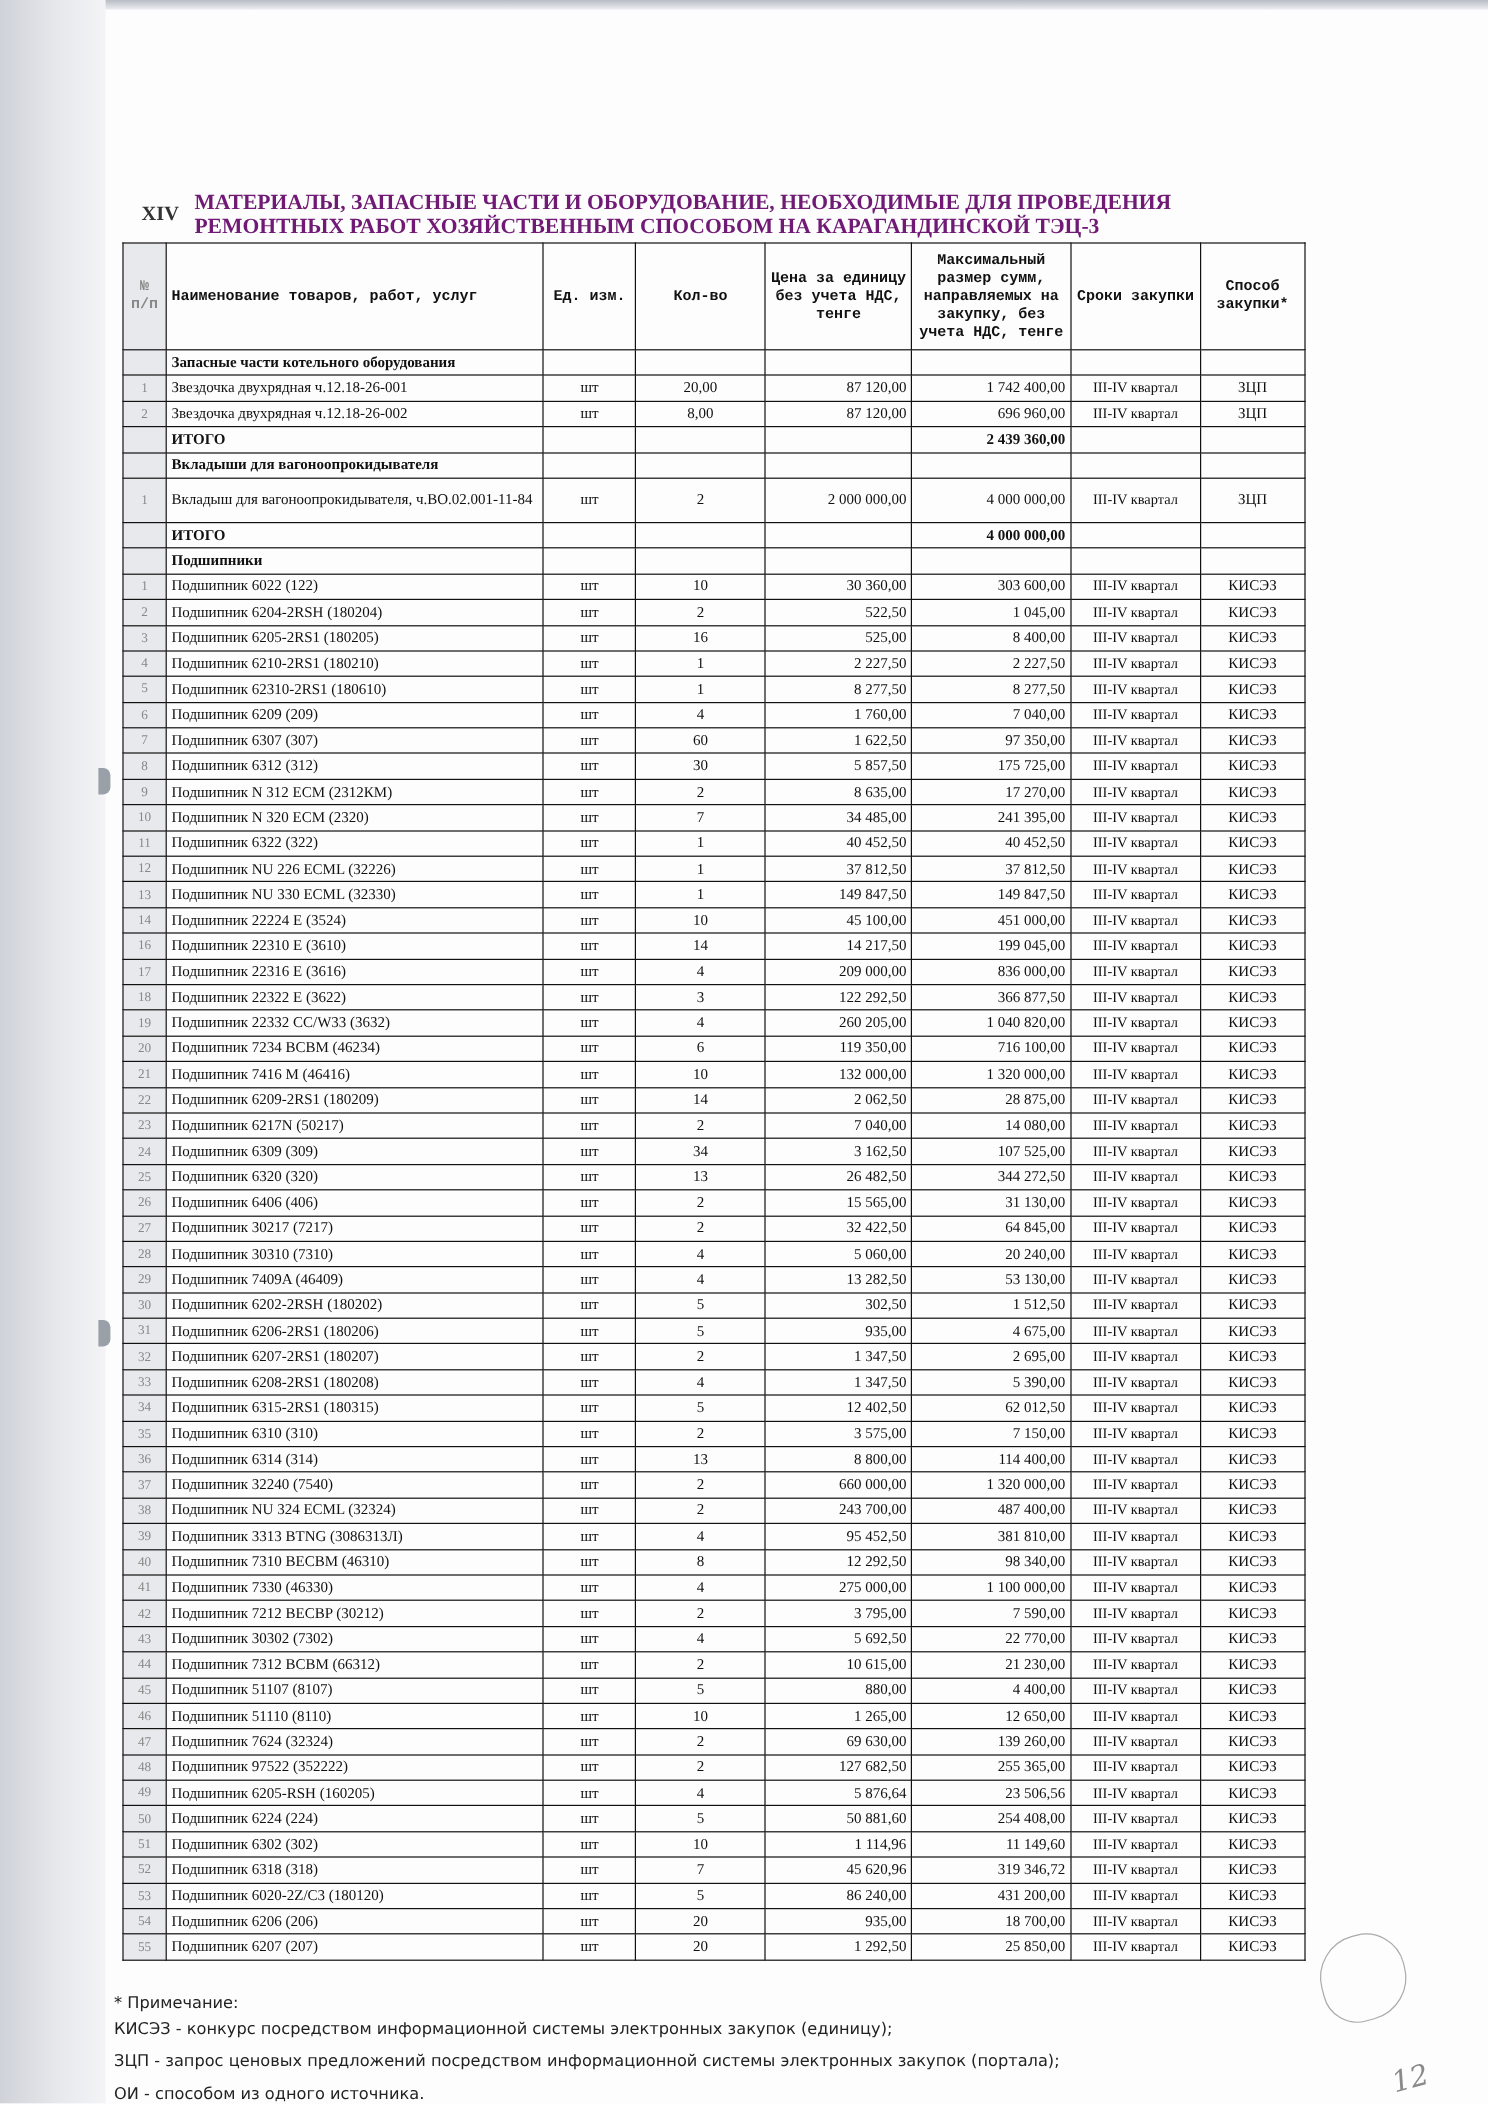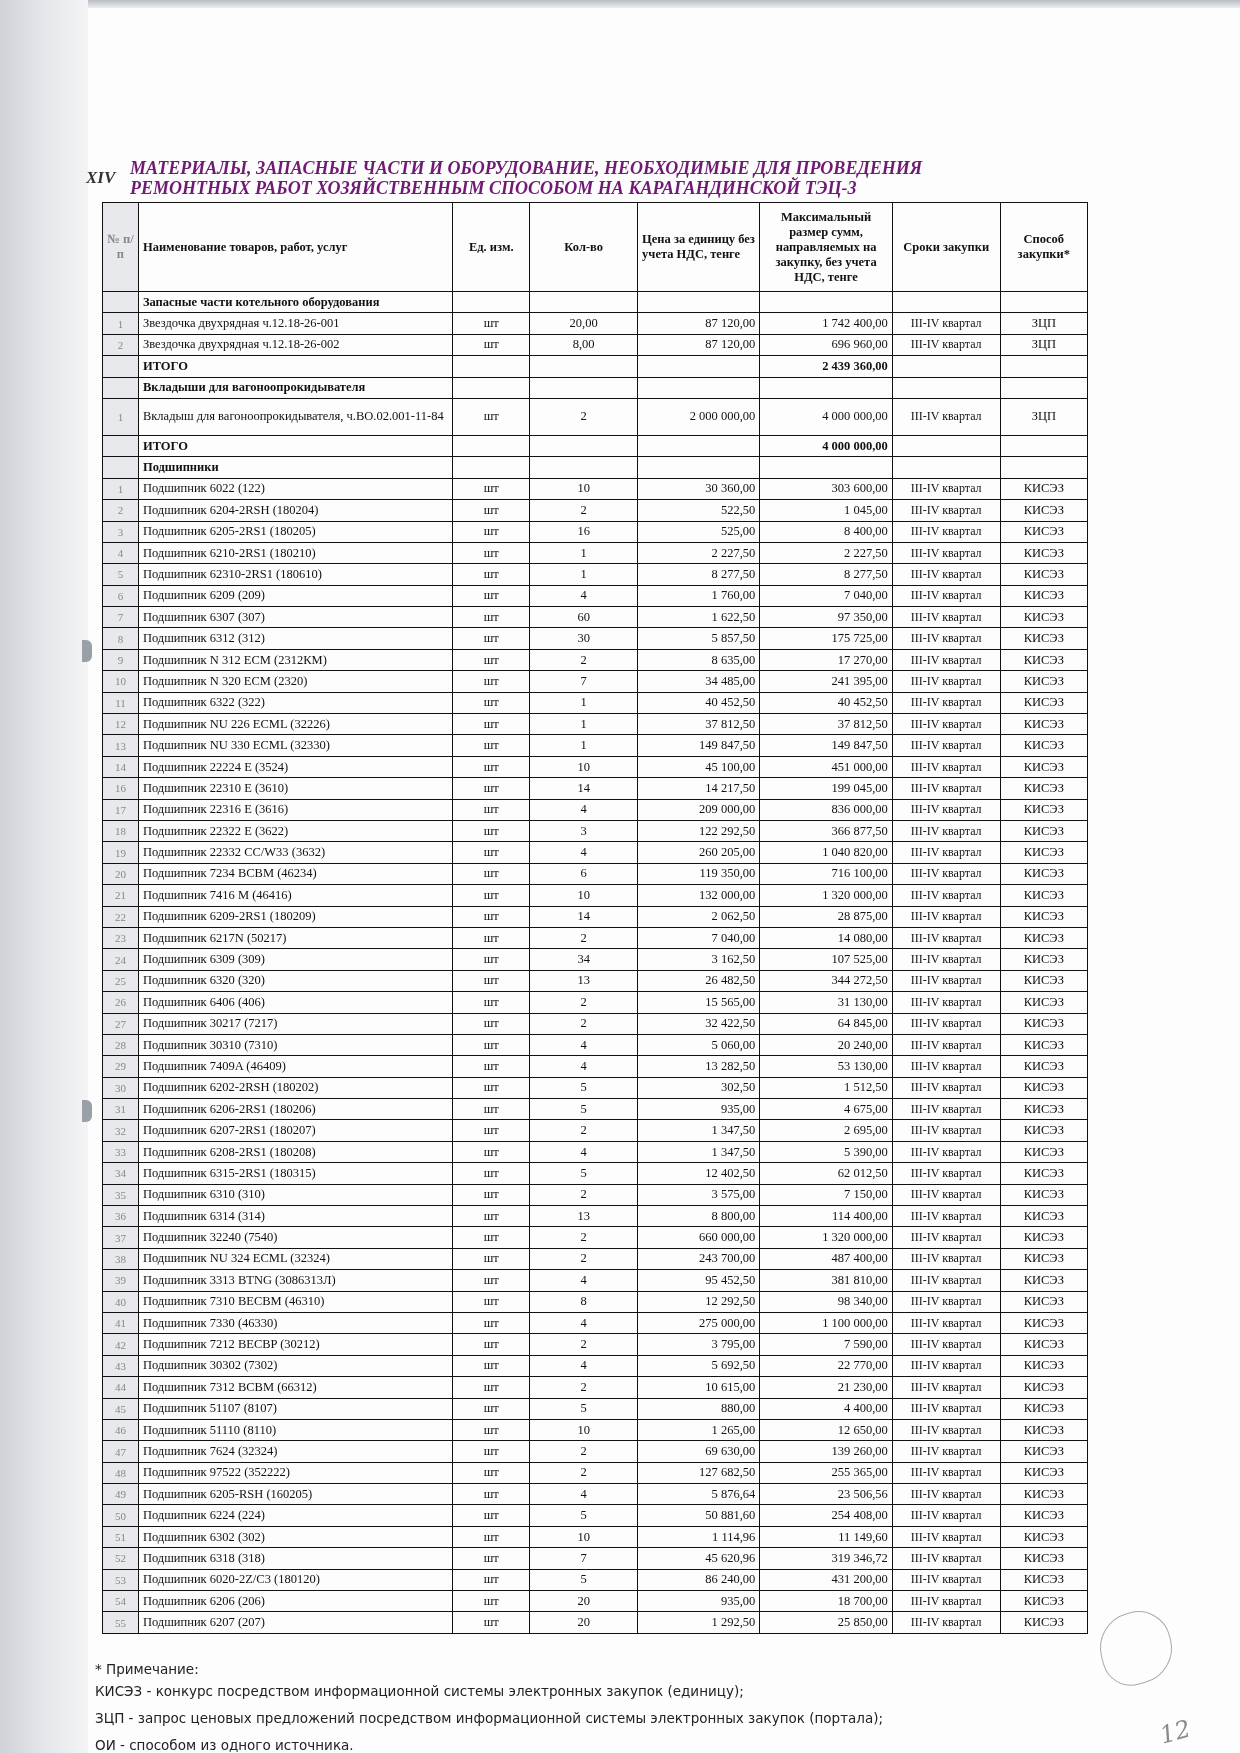--- a/index.html
+++ b/index.html
@@ -7,7 +7,7 @@
   .scan-left{position:absolute;left:0;top:0;width:88px;height:1753px;background:linear-gradient(90deg,#cfd2d8 0%,#e6e8ec 55%,#f4f4f6 100%);}
   .scan-top{position:absolute;left:0;top:0;width:1240px;height:8px;background:linear-gradient(180deg,#b8bcc4,#eceef1);}
   .binder{position:absolute;left:82px;width:10px;height:22px;background:#9aa0a8;border-radius:0 6px 6px 0;}
-  .title-wrap{position:absolute;left:86px;top:158px;width:960px;font-style:italic;}
+  .title-wrap{position:absolute;left:118px;top:158px;width:960px;}
   .roman{position:absolute;left:0;top:10px;font-weight:bold;font-size:17px;color:#333;}
   .title{margin-left:44px;font-weight:bold;font-size:18px;line-height:20px;color:#701a75;}
   table.main{position:absolute;left:102px;top:202px;width:986px;border-collapse:collapse;font-size:12.5px;}

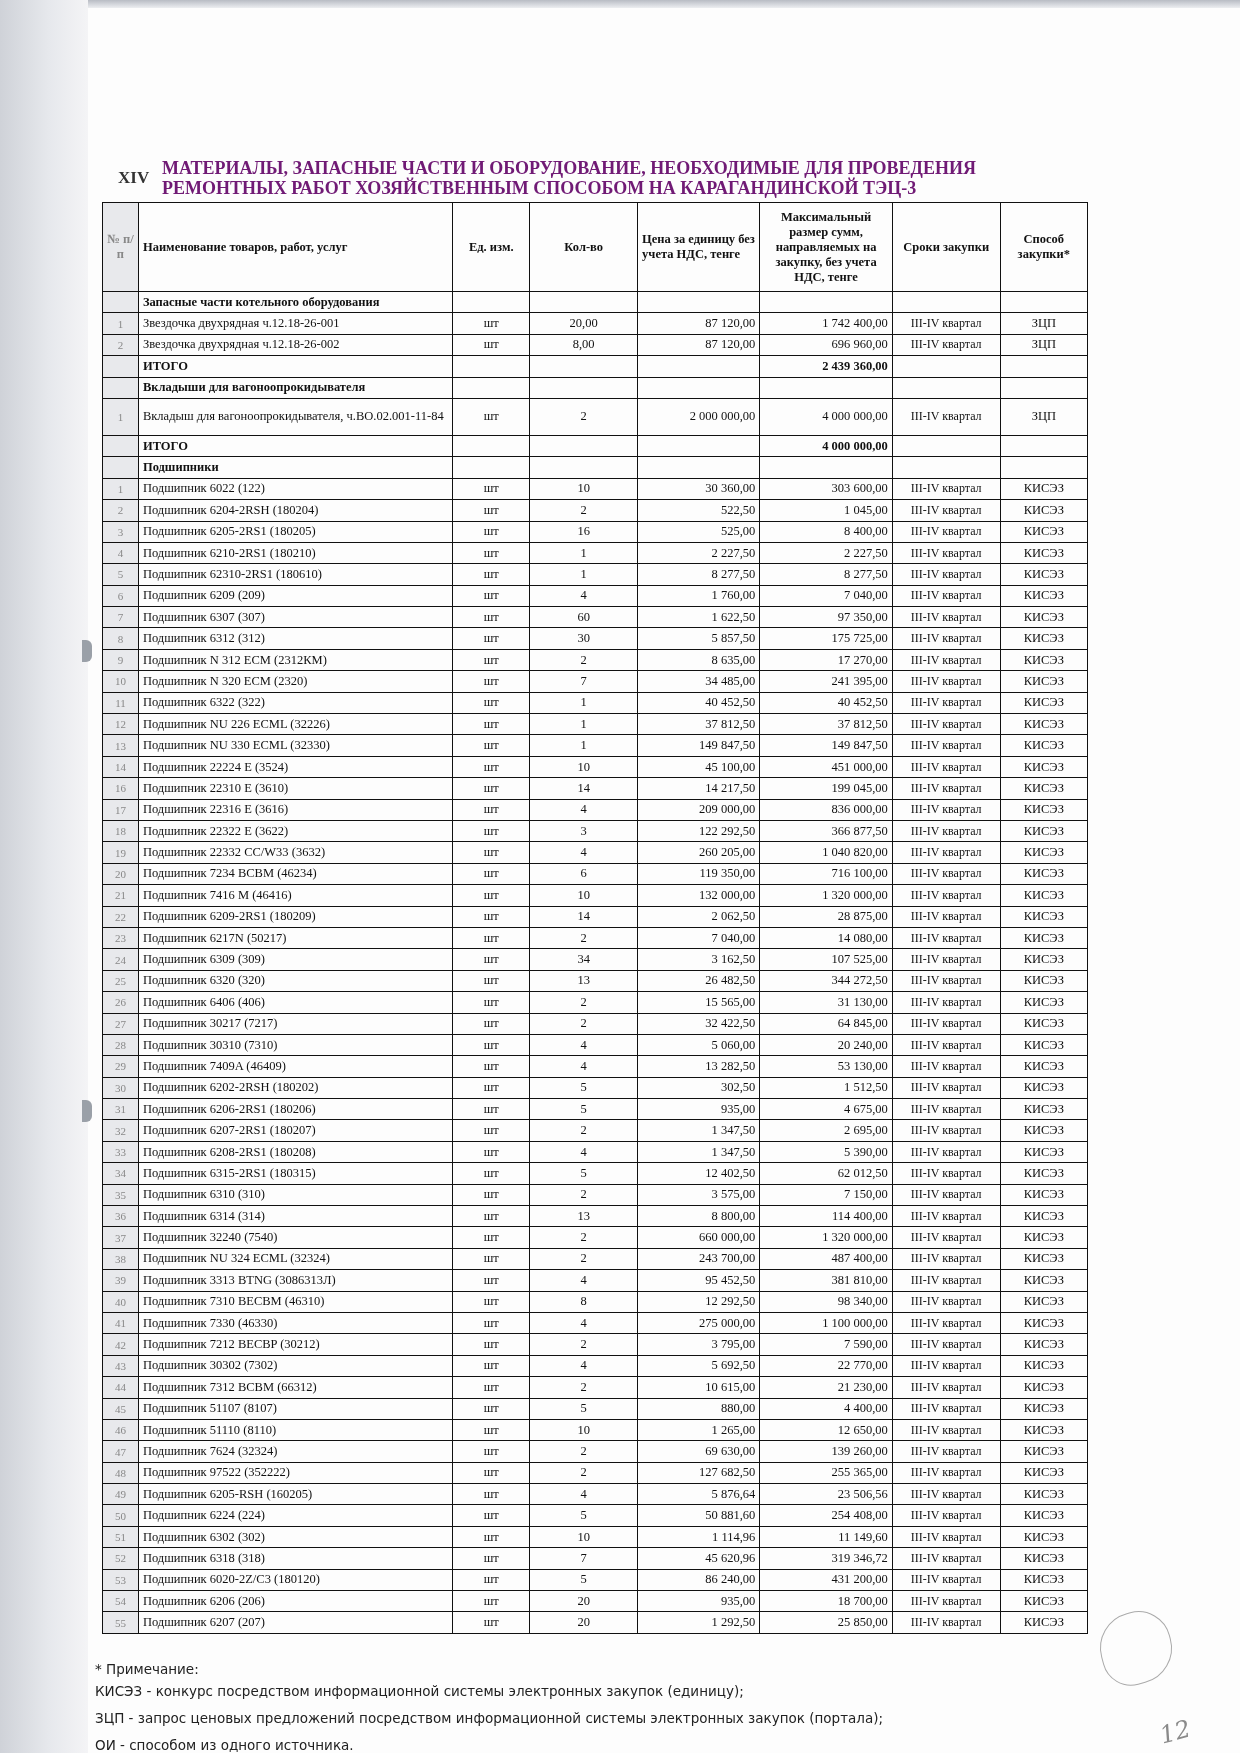--- a/index.html
+++ b/index.html
@@ -12,7 +12,7 @@
   .title{margin-left:44px;font-weight:bold;font-size:18px;line-height:20px;color:#701a75;}
   table.main{position:absolute;left:102px;top:202px;width:986px;border-collapse:collapse;font-size:12.5px;}
   table.main td, table.main th{border:1.4px solid #111;padding:0 4px;height:20.4px;vertical-align:middle;}
-  table.main th{font-weight:bold;font-size:12.5px;text-align:center;line-height:15px;height:88px;}
+  table.main th{font-weight:bold;font-size:12.5px;text-align:center;line-height:15px;height:88px;font-family:Liberation Mono, monospace;}
   .c-num{width:26px;text-align:center;color:#888;font-size:11px;background:#e8e9ec;}
   .c-name{width:297px;text-align:left;}
   .c-unit{width:66px;text-align:center;}

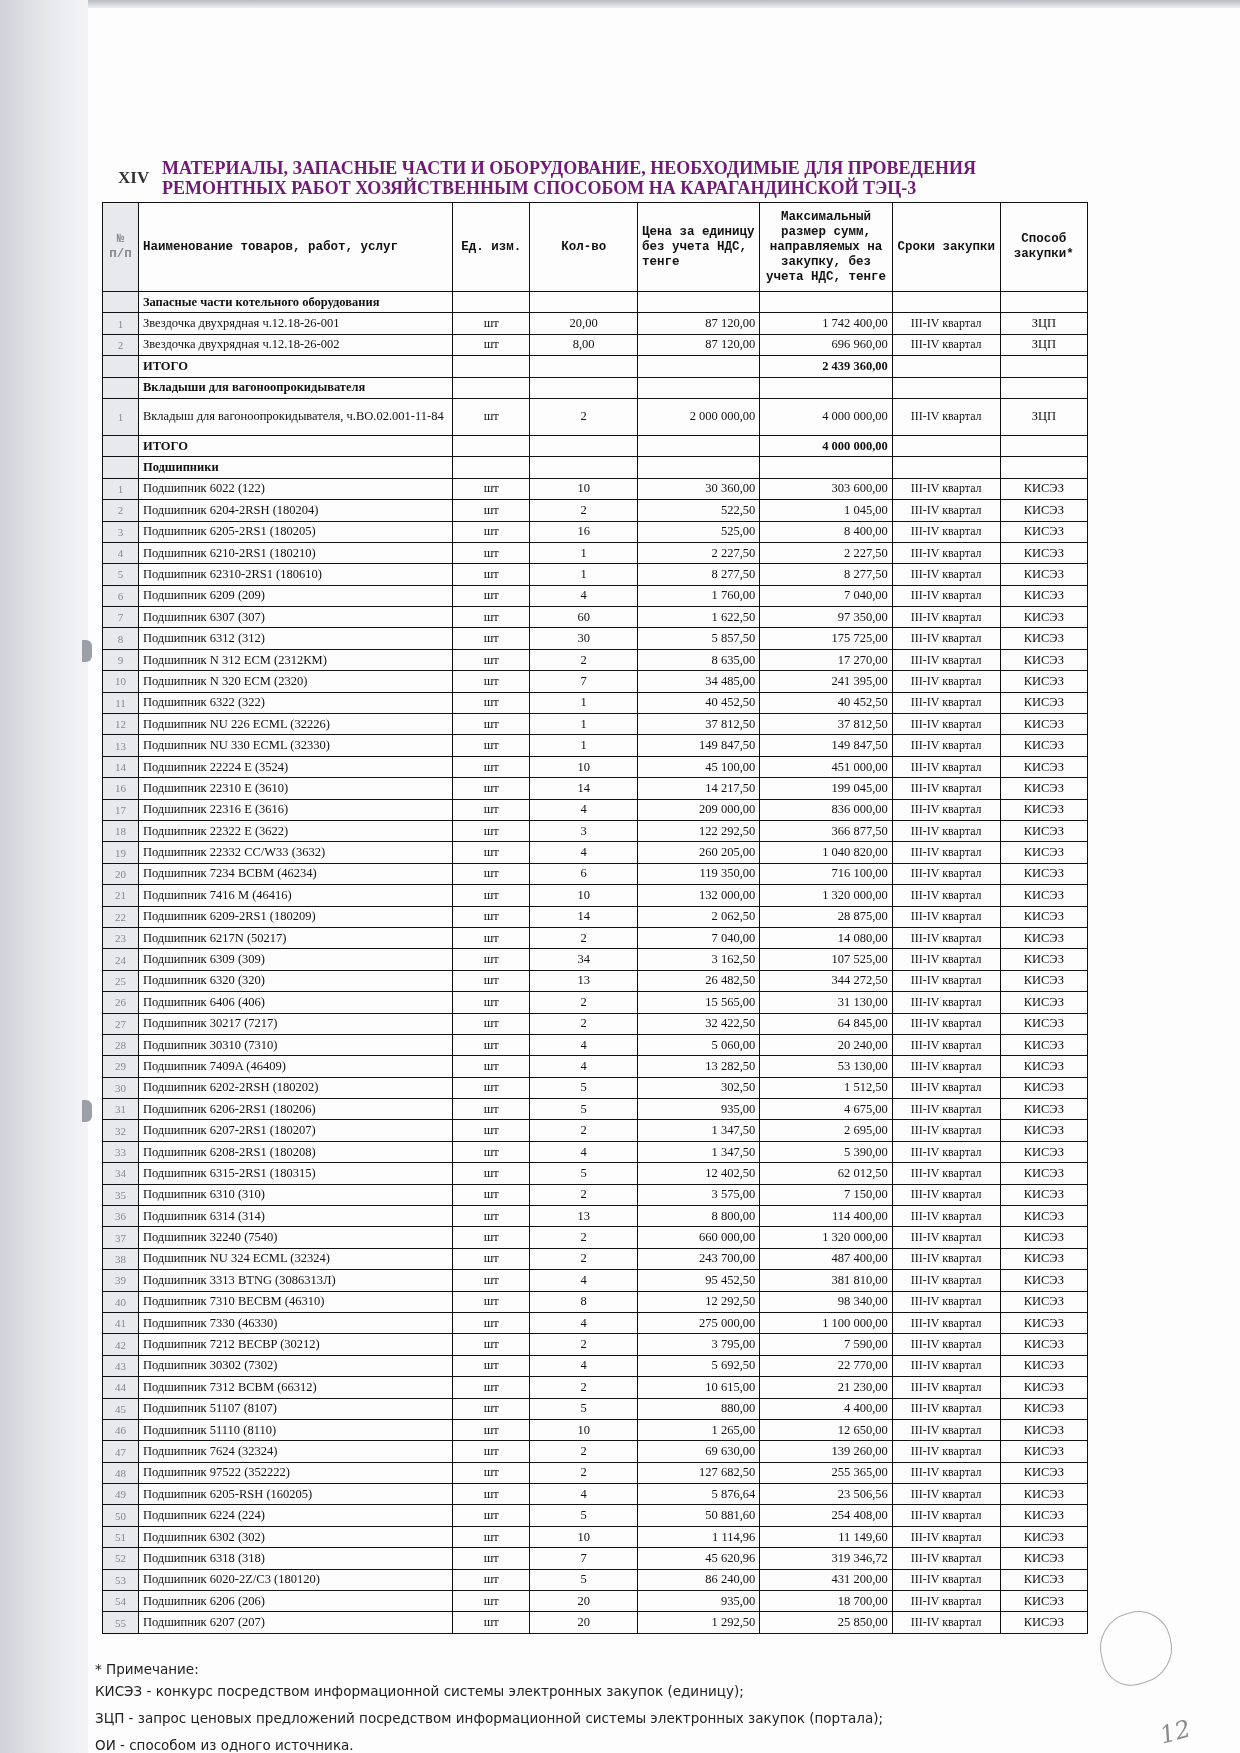--- a/index.html
+++ b/index.html
@@ -49,7 +49,7 @@
       <th class="c-name" style="text-align:left">Наименование товаров, работ, услуг</th>
       <th class="c-unit">Ед. изм.</th>
       <th class="c-qty">Кол-во</th>
-      <th class="c-price" style="text-align:left">Цена за единицу без учета НДС, тенге</th>
+      <th class="c-price" style="text-align:center">Цена за единицу без учета НДС, тенге</th>
       <th class="c-sum" style="text-align:center">Максимальный размер сумм, направляемых на закупку, без учета НДС, тенге</th>
       <th class="c-term">Сроки закупки</th>
       <th class="c-method">Способ закупки*</th>

